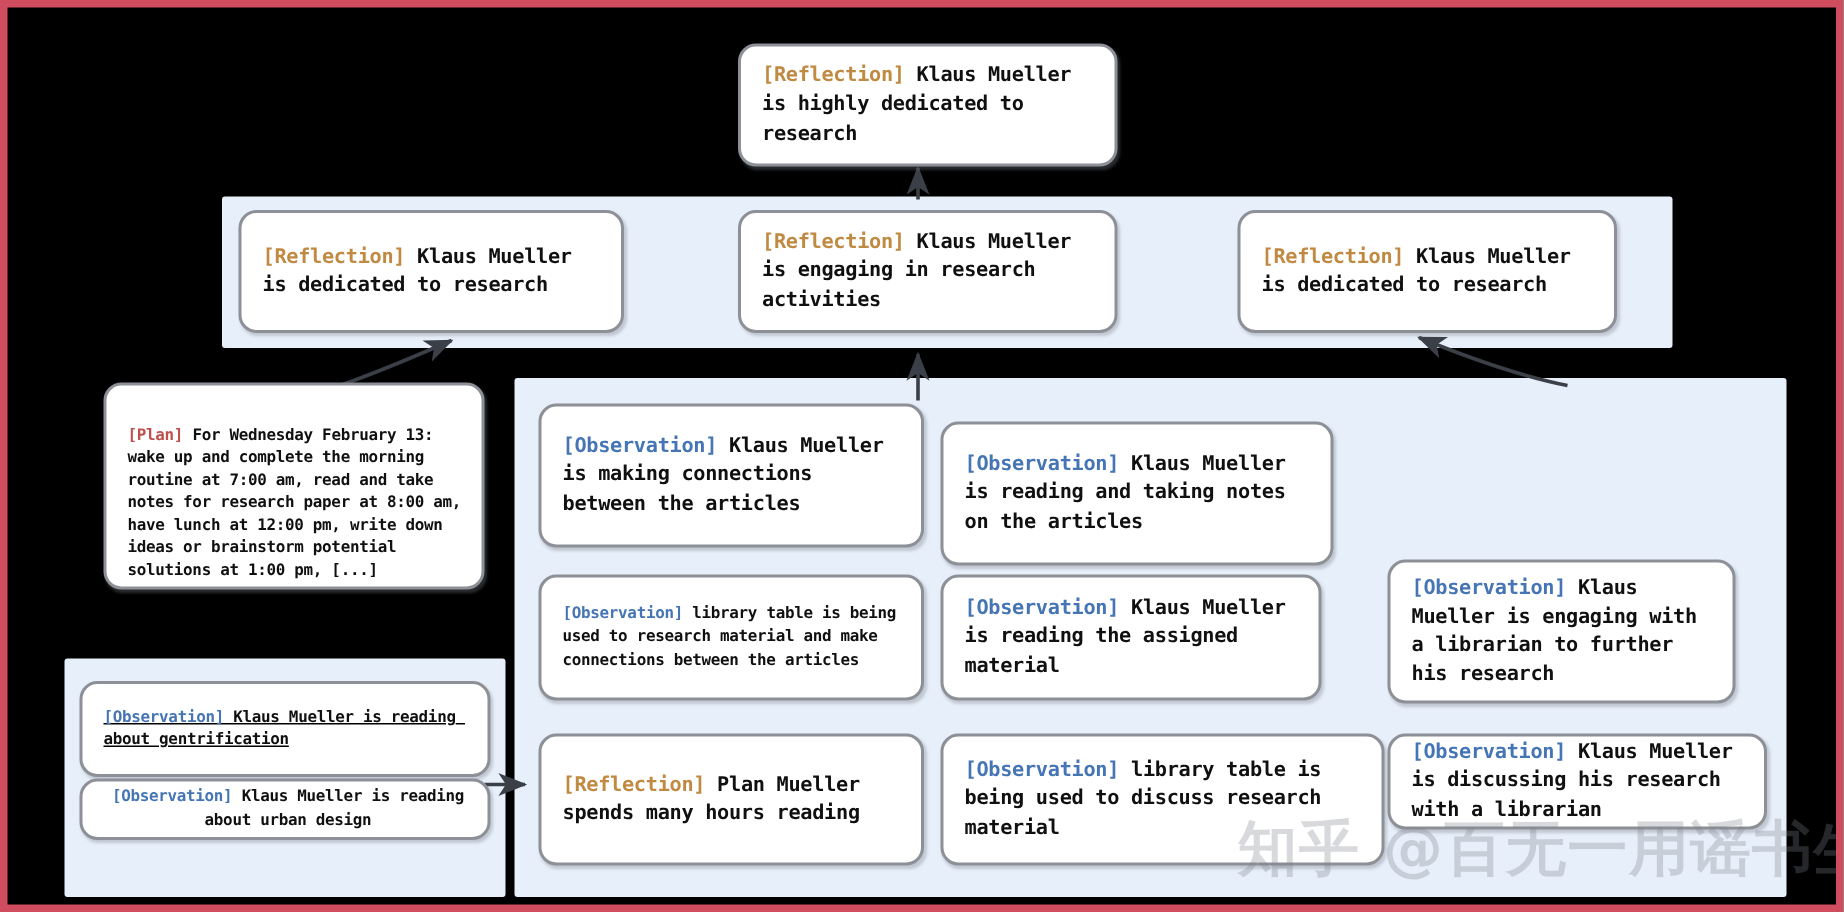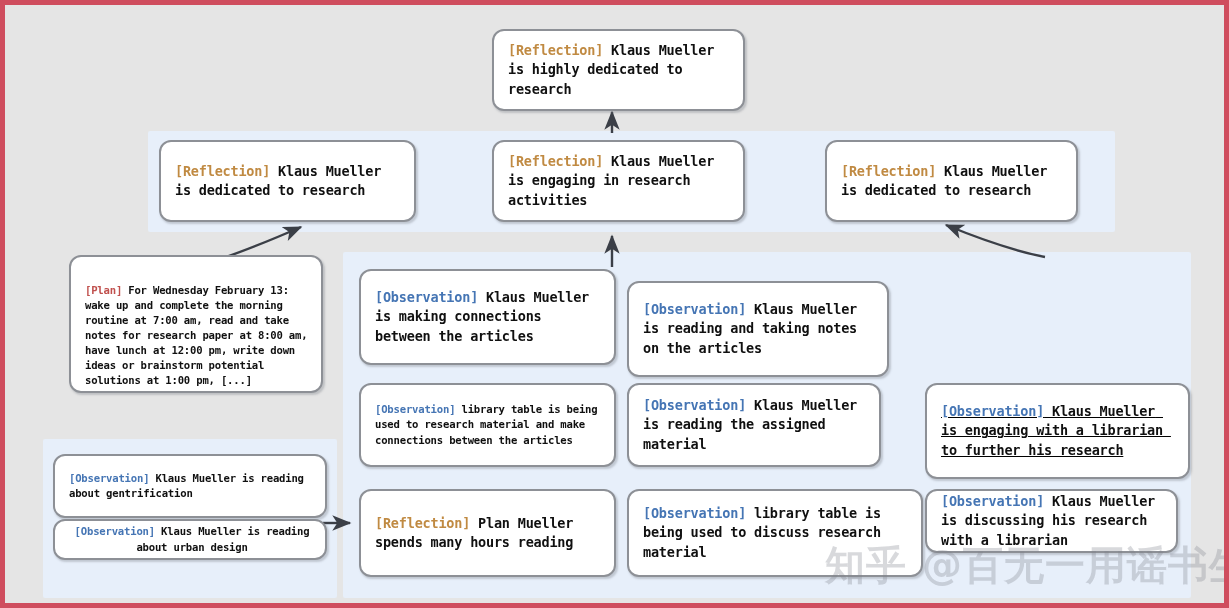--- a/index.html
+++ b/index.html
@@ -11,7 +11,7 @@
     position: relative;
     width: 1229px;
     height: 608px;
-    background: #e5e5e5;
+    background: #000000;
     box-sizing: border-box;
     border: 5px solid #cf4d5e;
     overflow: hidden;

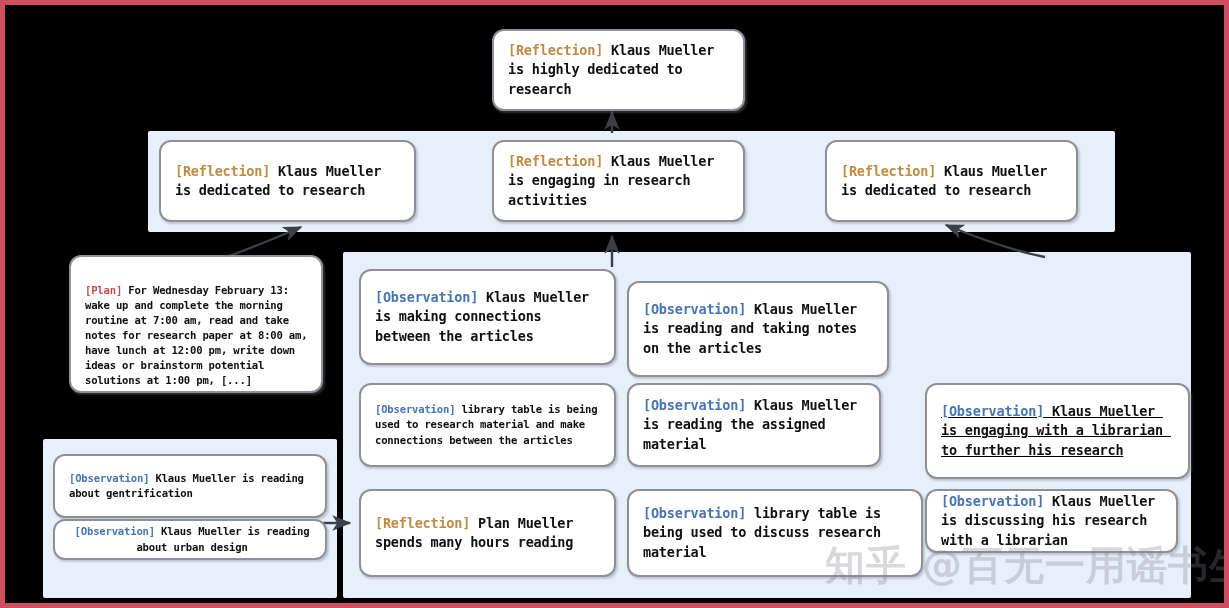--- a/index.html
+++ b/index.html
@@ -149,7 +149,7 @@
   </div>
 
 
-  <div class="node fs-normal" style="left:920px; top:378px; width:265px; height:96px;text-decoration:underline;">
+  <div class="node fs-normal" style="left:920px; top:368px; width:232px; height:96px;">
     <div class="txt"><span class="tag-observation">[Observation]</span><span> Klaus Mueller is engaging with a librarian to further his research</span></div>
   </div>
 

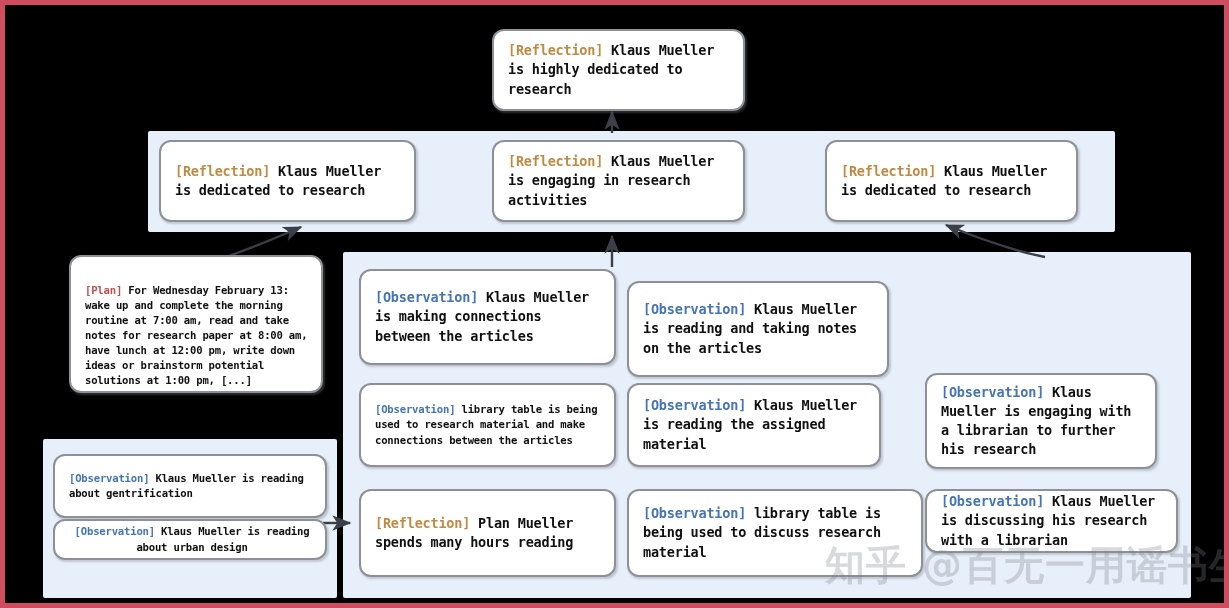--- a/index.html
+++ b/index.html
@@ -116,7 +116,7 @@
     <div class="txt"><span class="tag-plan">[Plan]</span><span> For Wednesday February 13: wake up and complete the morning routine at 7:00 am, read and take notes for research paper at 8:00 am, have lunch at 12:00 pm, write down ideas or brainstorm potential solutions at 1:00 pm, [...]</span></div>
   </div>
 
-  <div class="node fs-tiny" style="left:48px; top:449px; width:274px; height:64px;">
+  <div class="node fs-tiny" style="left:48px; top:449px; width:274px; height:64px;text-decoration:underline;">
     <div class="txt"><span class="tag-observation">[Observation]</span><span> Klaus Mueller is reading about gentrification</span></div>
   </div>
 

